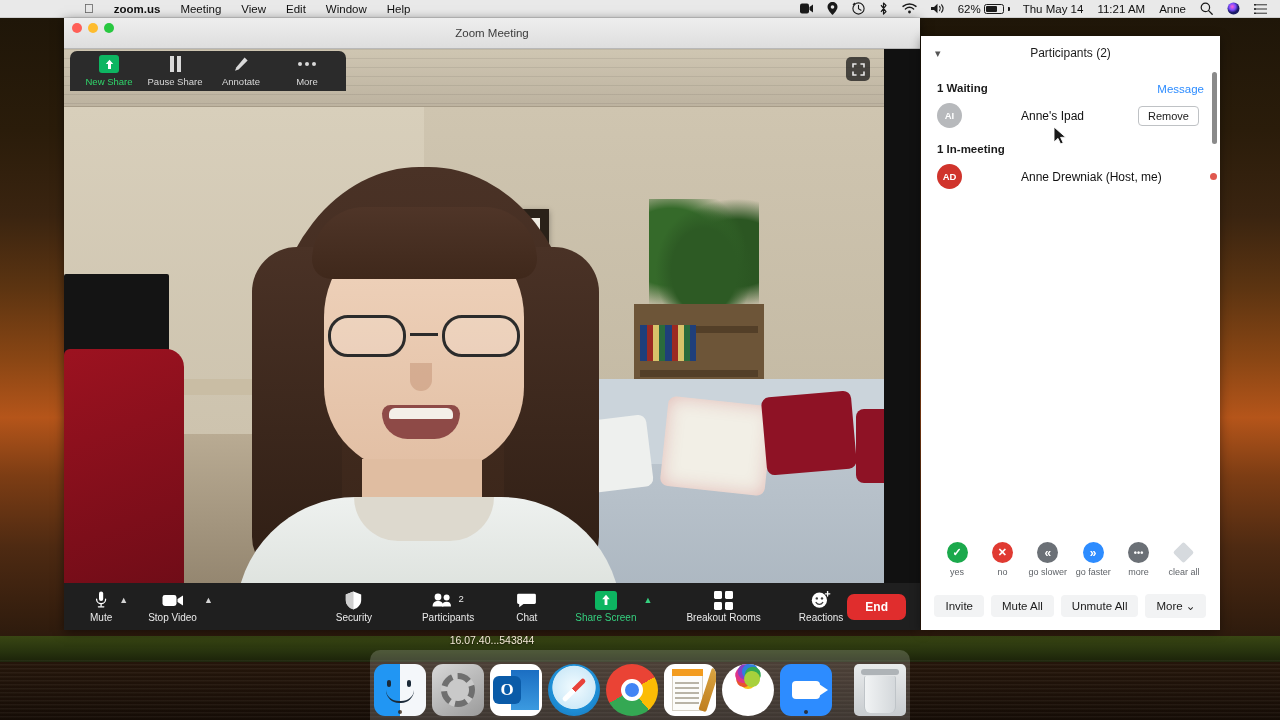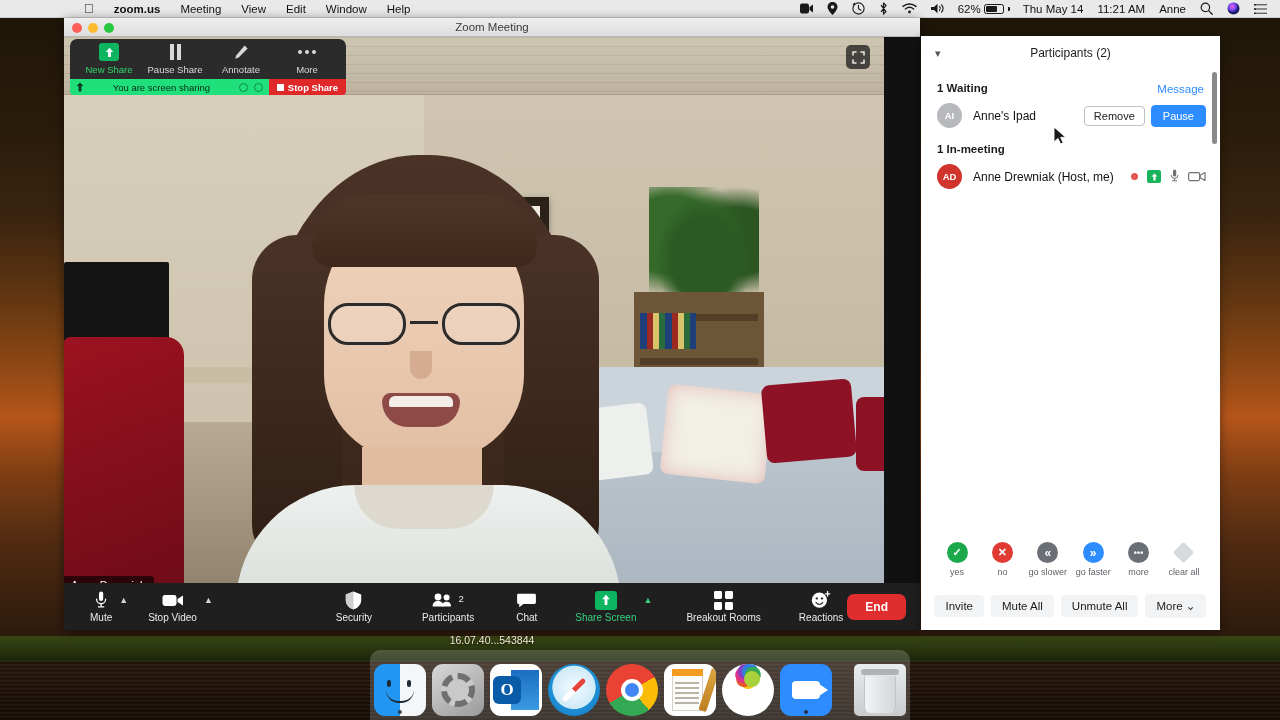--- a/index.html
+++ b/index.html
@@ -57,7 +57,7 @@
     background: #111; box-shadow: 0 2px 10px rgba(0,0,0,.5);
   }
   .titlebar {
-    position: relative; height: 19px;
+    position: relative; height: 31px;
     background: linear-gradient(to bottom,#eeeeee,#dedede);
     border-bottom: 1px solid #b8b8b8;
     display: flex; align-items: center; justify-content: center;

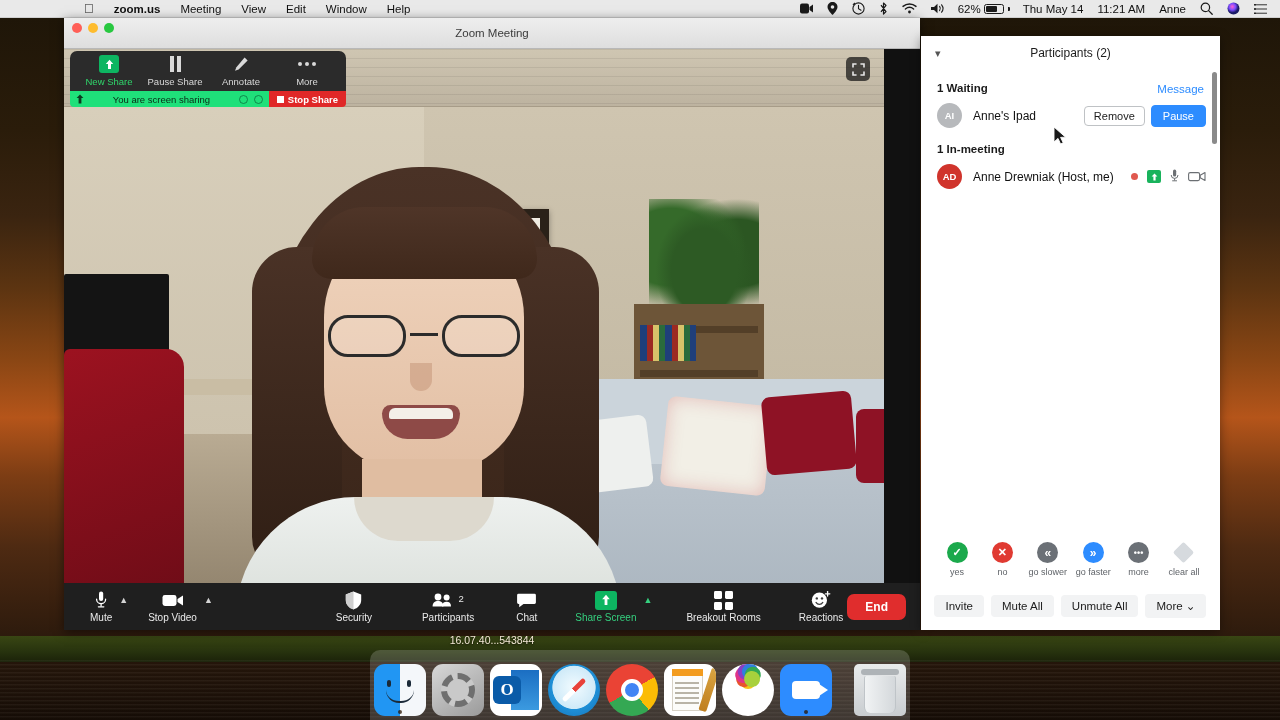--- a/index.html
+++ b/index.html
@@ -517,20 +517,6 @@
             <div class="stb-lab">More</div>
           </div>
         </div>
-        <div class="share-tb-bot">
-          <div class="sharing-pill">
-            <svg width="8" height="10" viewBox="0 0 8 10">
-                <path d="M4 0.5 L7.4 4 H5.4 V9.5 H2.6 V4 H0.6 Z" fill="#0c3a20"></path>
-              </svg>
-            <span class="lab">You are screen sharing</span>
-            <span class="ring"></span>
-            <span class="ring"></span>
-          </div>
-          <div class="stop-share">
-            <i></i>
-            <span>Stop Share</span>
-          </div>
-        </div>
       </div>
 
       <div class="fs-btn">

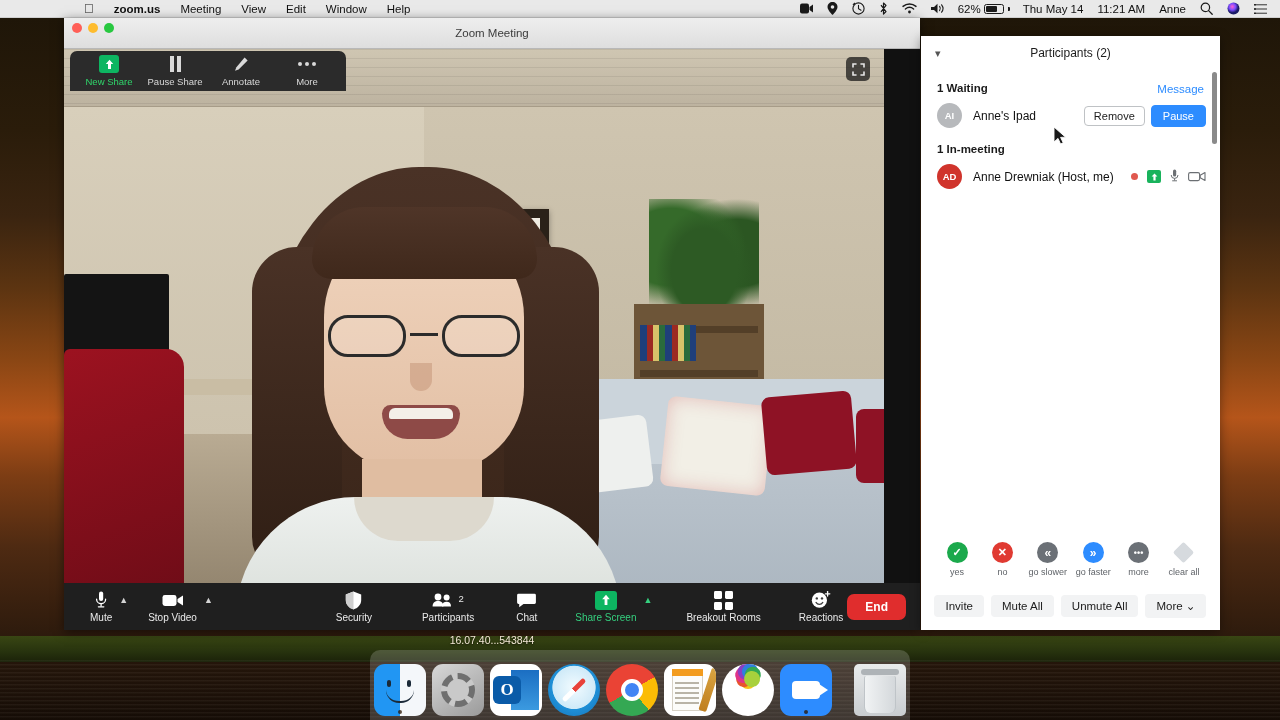--- a/index.html
+++ b/index.html
@@ -223,7 +223,7 @@
   .pp-collapse { position:absolute; left:14px; top:11px; color:#555; font-size:11px; }
   .pp-body { flex:1; position:relative; overflow:hidden; }
   .pp-section { font-size:11.5px; font-weight:bold; color:#1b1b1b; padding:12px 0 6px 16px; }
-  .pp-row { display:flex; align-items:center; padding:3px 14px 3px 16px; min-height:30px; }
+  .pp-row { display:flex; align-items:center; padding:3px 14px 3px 16px; min-height:30px;gap:48px; }
   .avatar { width:25px; height:25px; border-radius:50%; color:#fff; font-size:9.5px;
     display:flex; align-items:center; justify-content:center; font-weight:bold; flex:0 0 auto; }
   .avatar.gray { background:#b7b9bc; }

